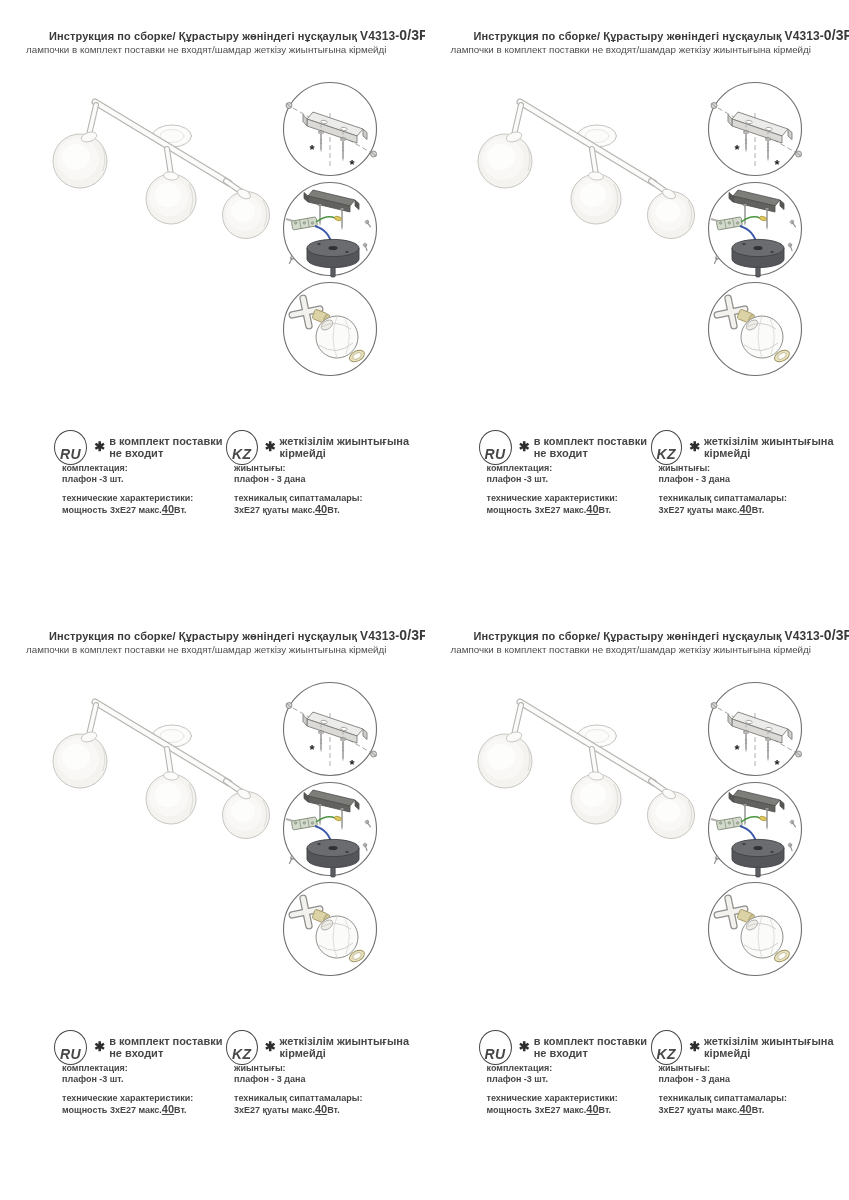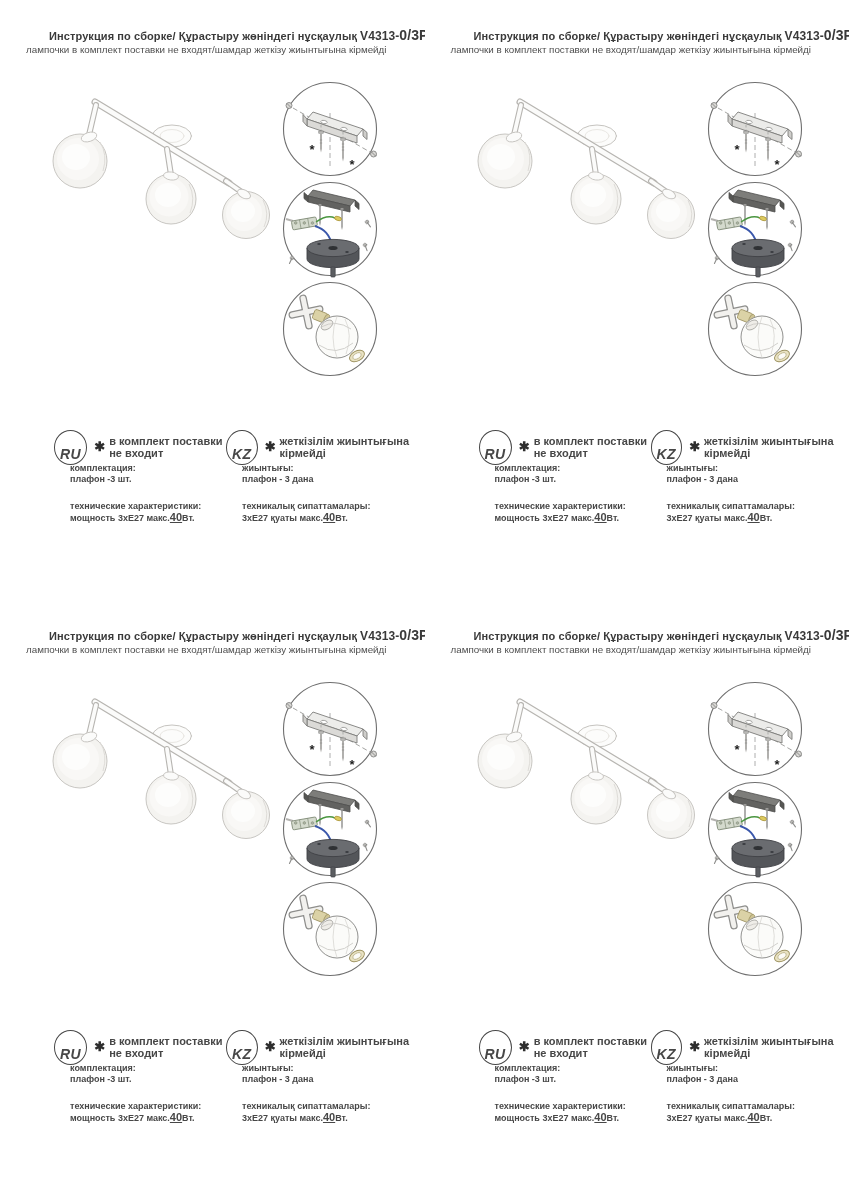--- a/index.html
+++ b/index.html
@@ -36,7 +36,7 @@
   }
   .star{font-size:13px;font-weight:700;margin:-2px 4px 0 7px;color:#2e2e2e;}
   .note-text{font-size:11px;font-weight:700;}
-  .info{margin:16px;font-size:9px;font-weight:700;line-height:11px;}
+  .info{margin:8px;font-size:9px;font-weight:700;line-height:11px;}
   .info span{display:block;}
   .info.kit{margin-top:7px;}
   .info.spec{margin-top:6px;}

